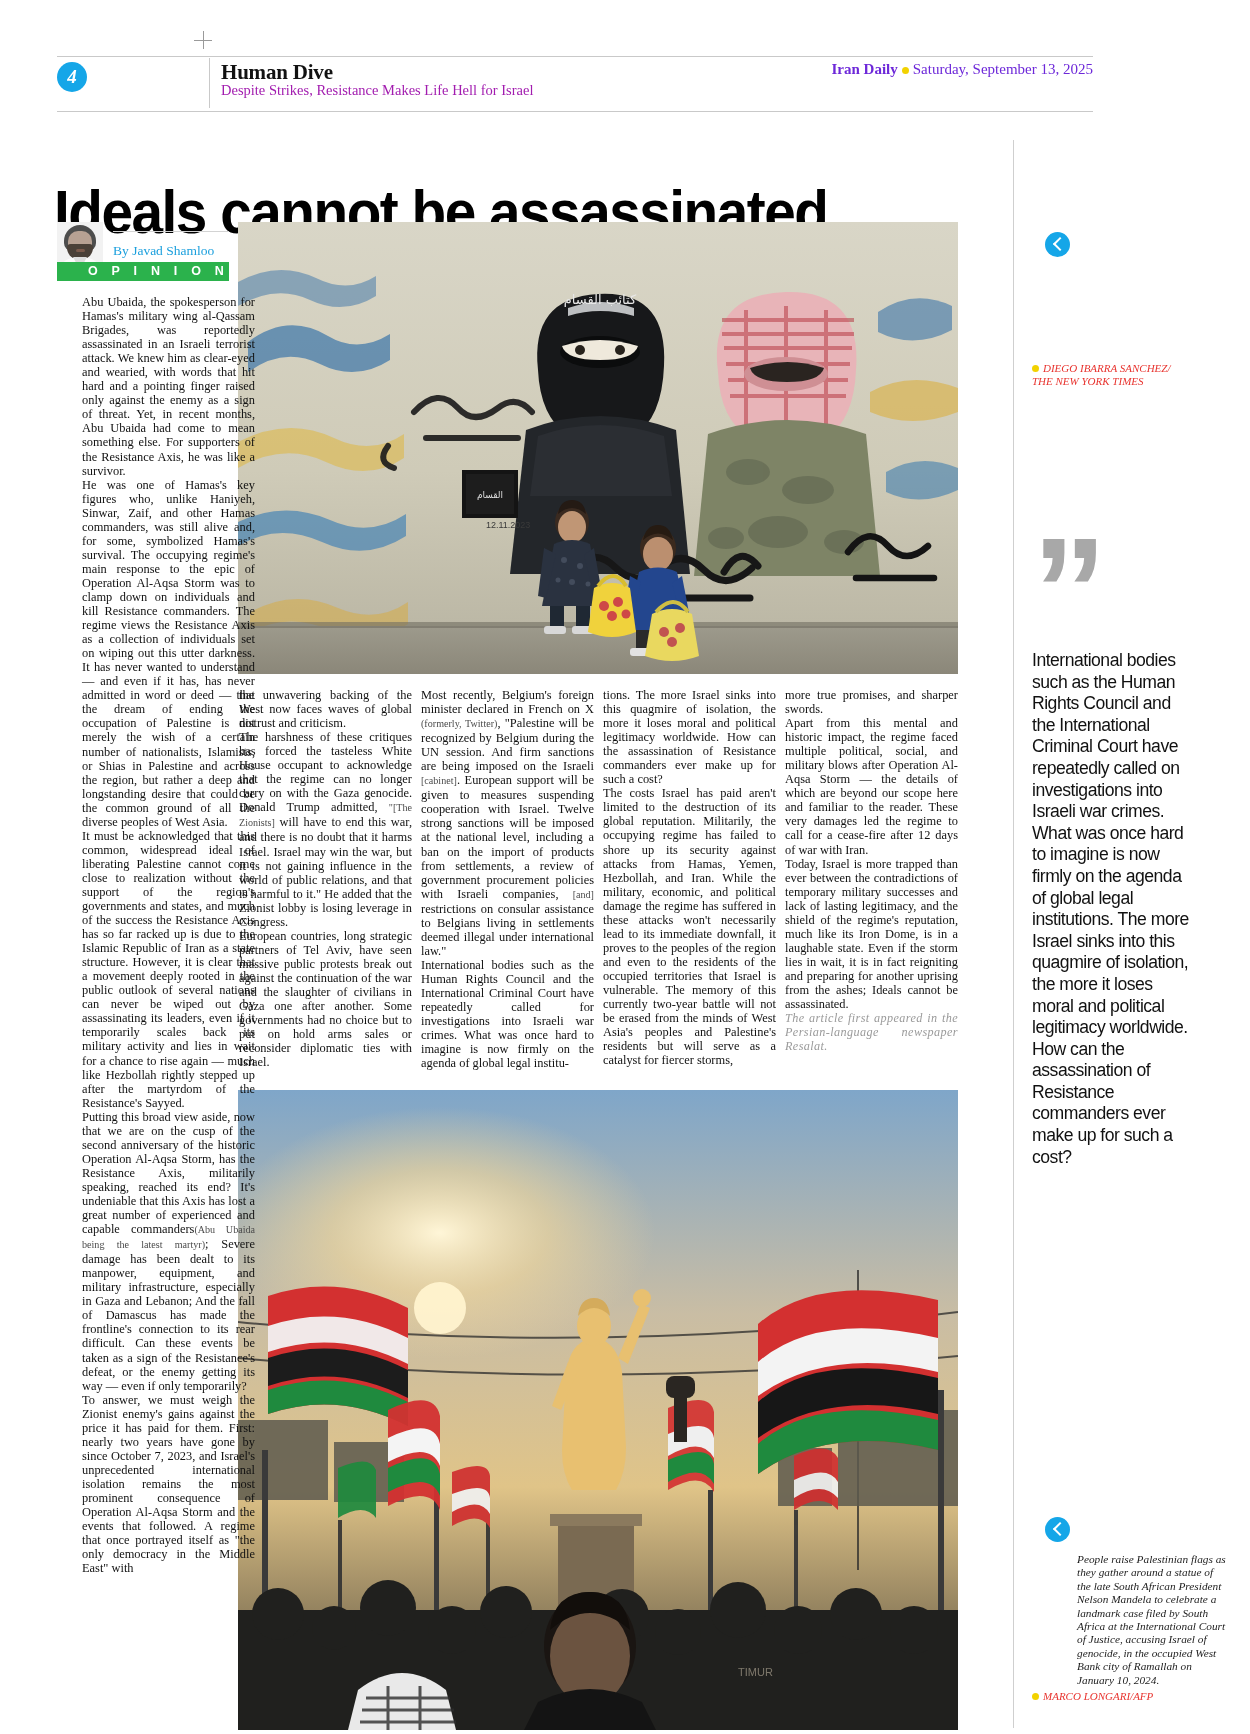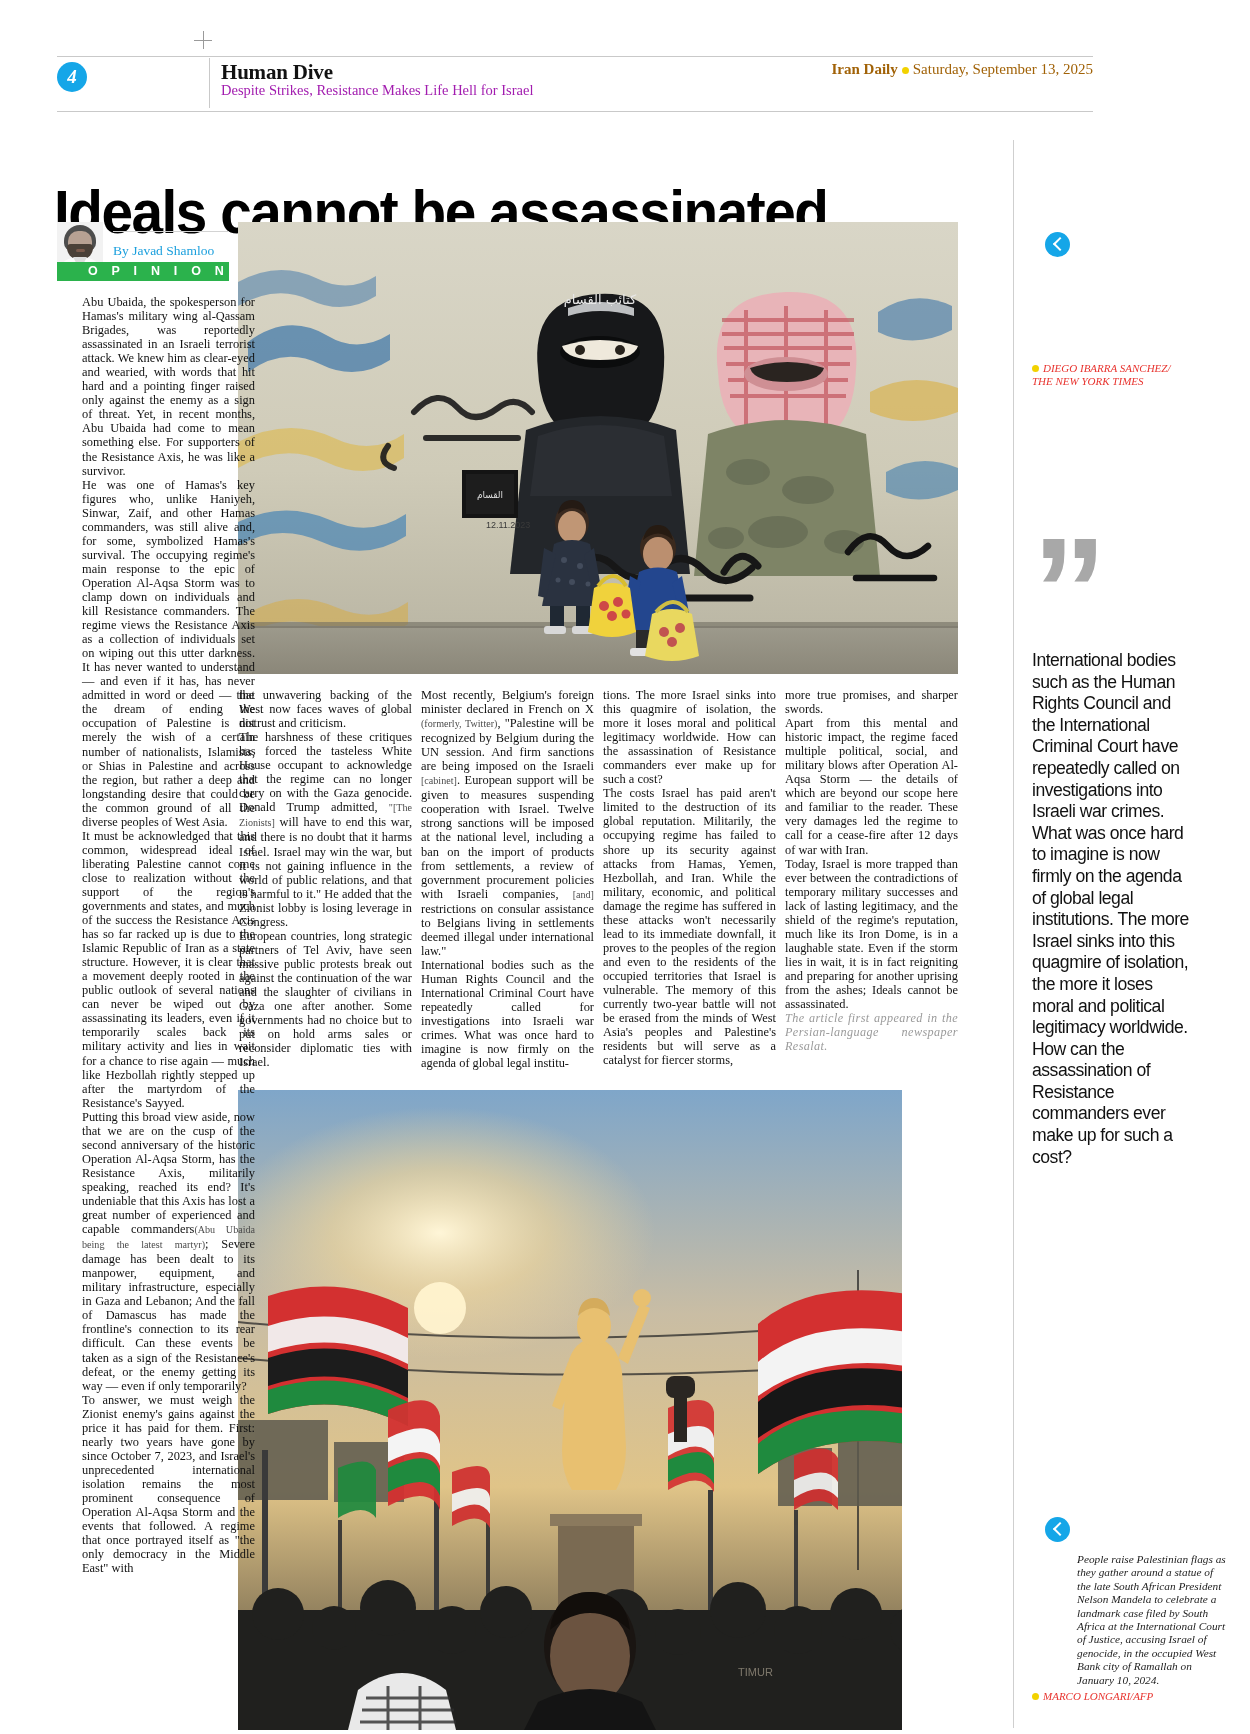--- a/index.html
+++ b/index.html
@@ -27,7 +27,7 @@
                font-size:14.5px;color:#a21caf;}
 
   .masthead-right{position:absolute;right:157px;top:61px;font-family:"Liberation Serif",serif;
-                  font-size:15px;color:#a16207;white-space:nowrap;text-align:center;}
+                  font-size:15px;color:#6d28d9;white-space:nowrap;text-align:center;}
   .masthead-right .brand{font-weight:bold;}
   .dot-y{display:inline-block;width:7px;height:7px;border-radius:50%;background:#f2d200;
          margin:0 4px 1px 4px;vertical-align:middle;}

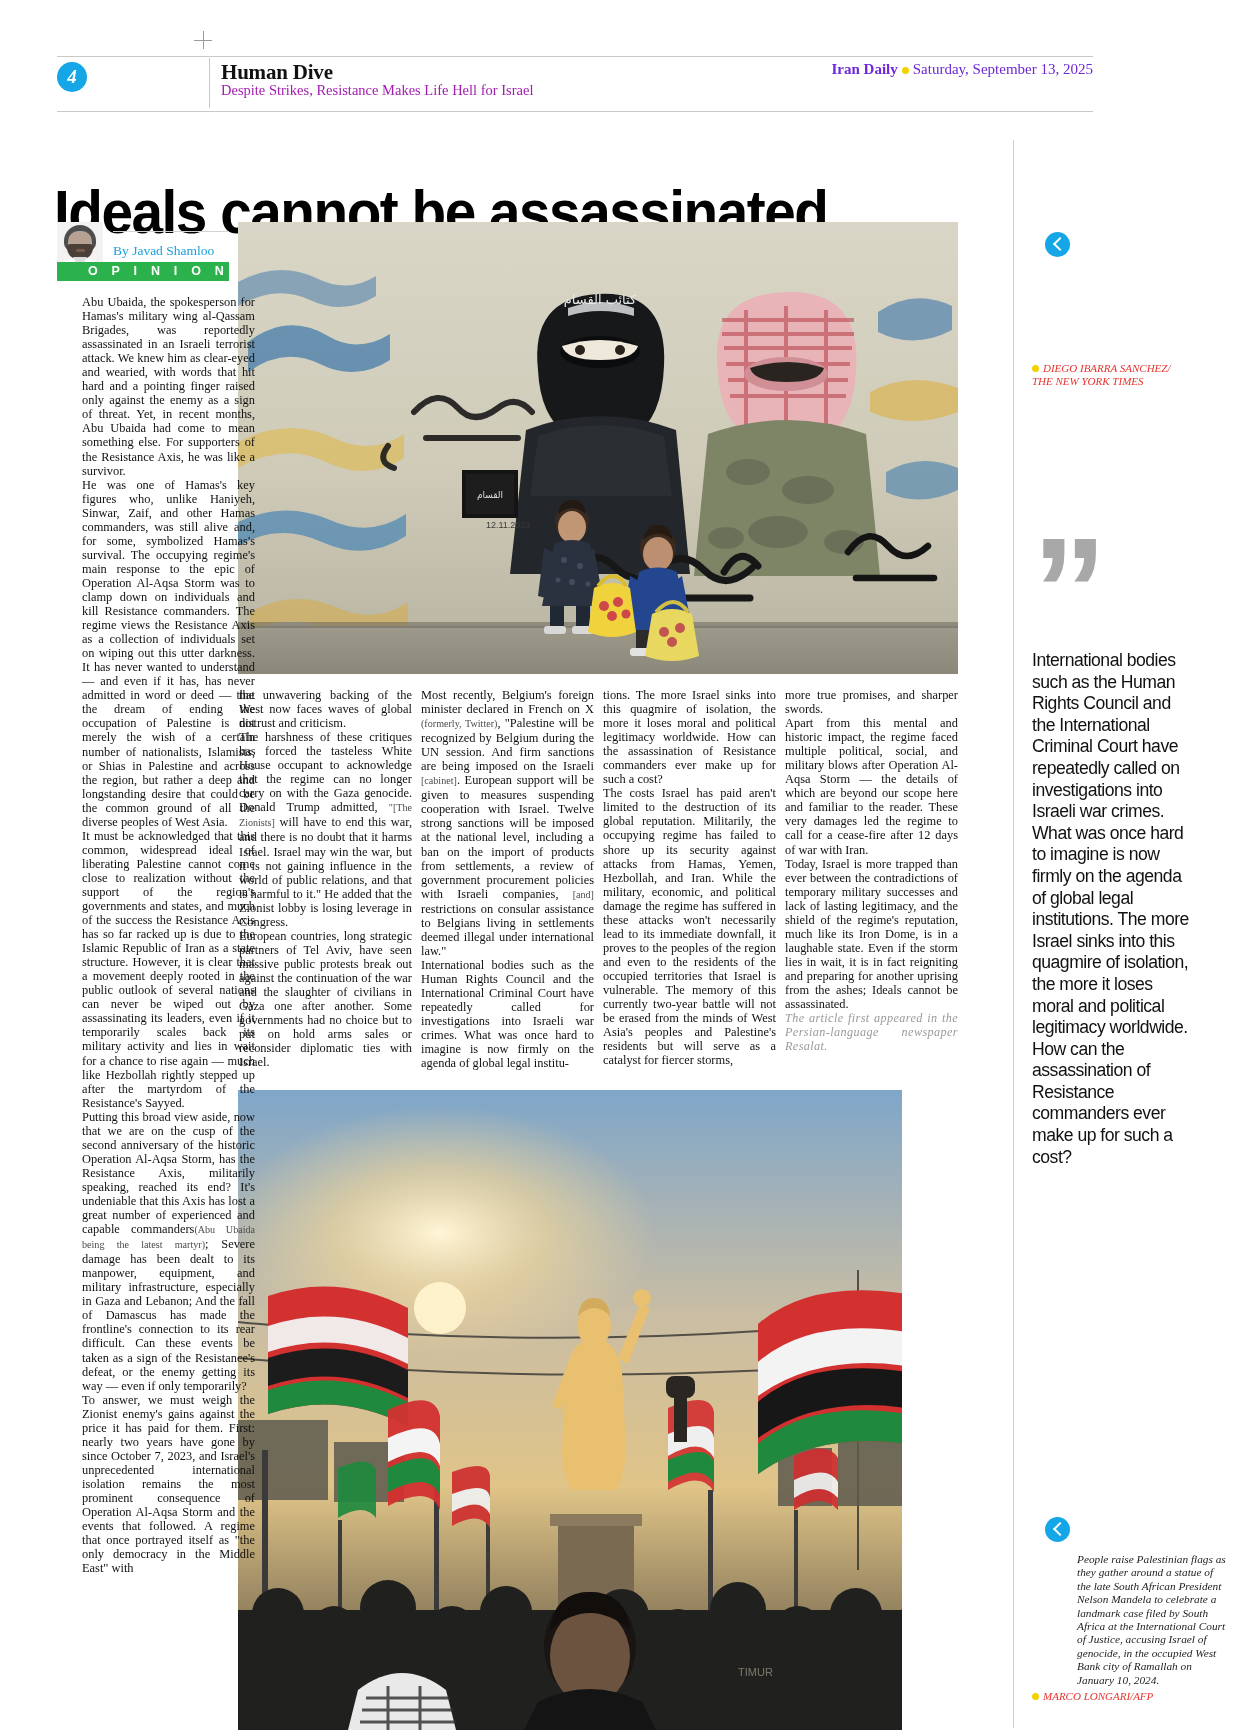--- a/index.html
+++ b/index.html
@@ -78,7 +78,7 @@
   
   .photo1{position:absolute;left:238px;top:222px;width:720px;height:452px;overflow:hidden;background:#b9b9b0;}
   
-  .photo2{position:absolute;left:238px;top:1090px;width:664px;height:640px;overflow:hidden;background:#1b2535;}
+  .photo2{position:absolute;left:238px;top:1090px;width:720px;height:640px;overflow:hidden;background:#1b2535;}
 
   
   .sb-arrow{position:absolute;width:25px;height:25px;border-radius:50%;background:#15a6e8;}

